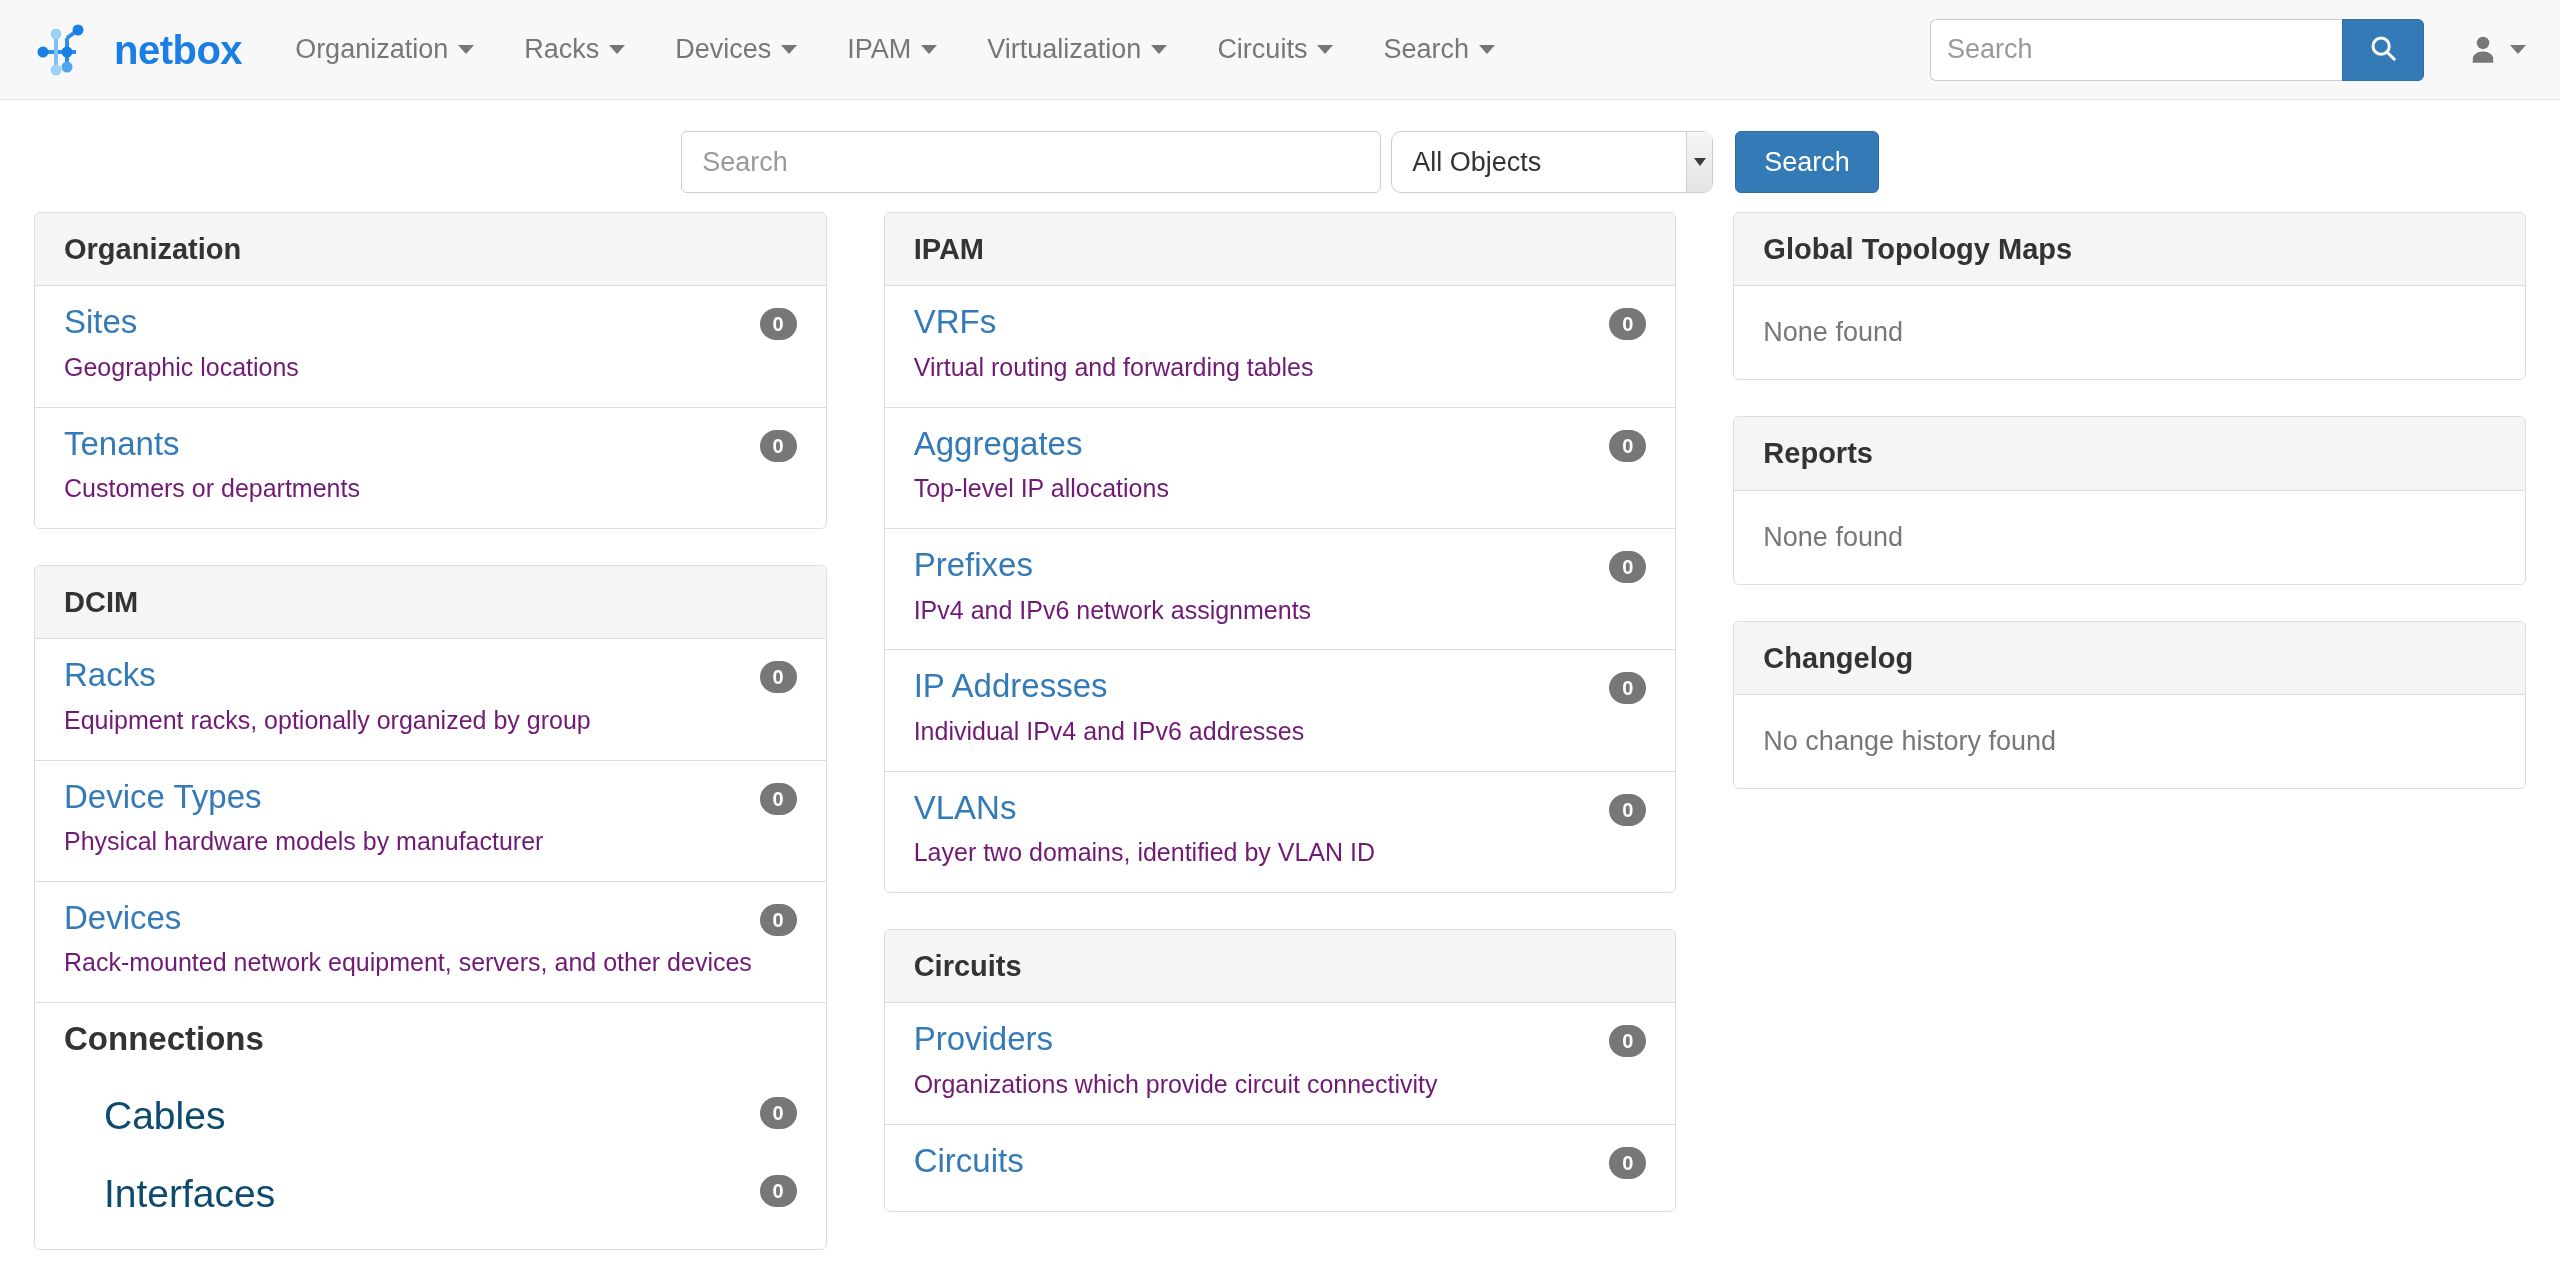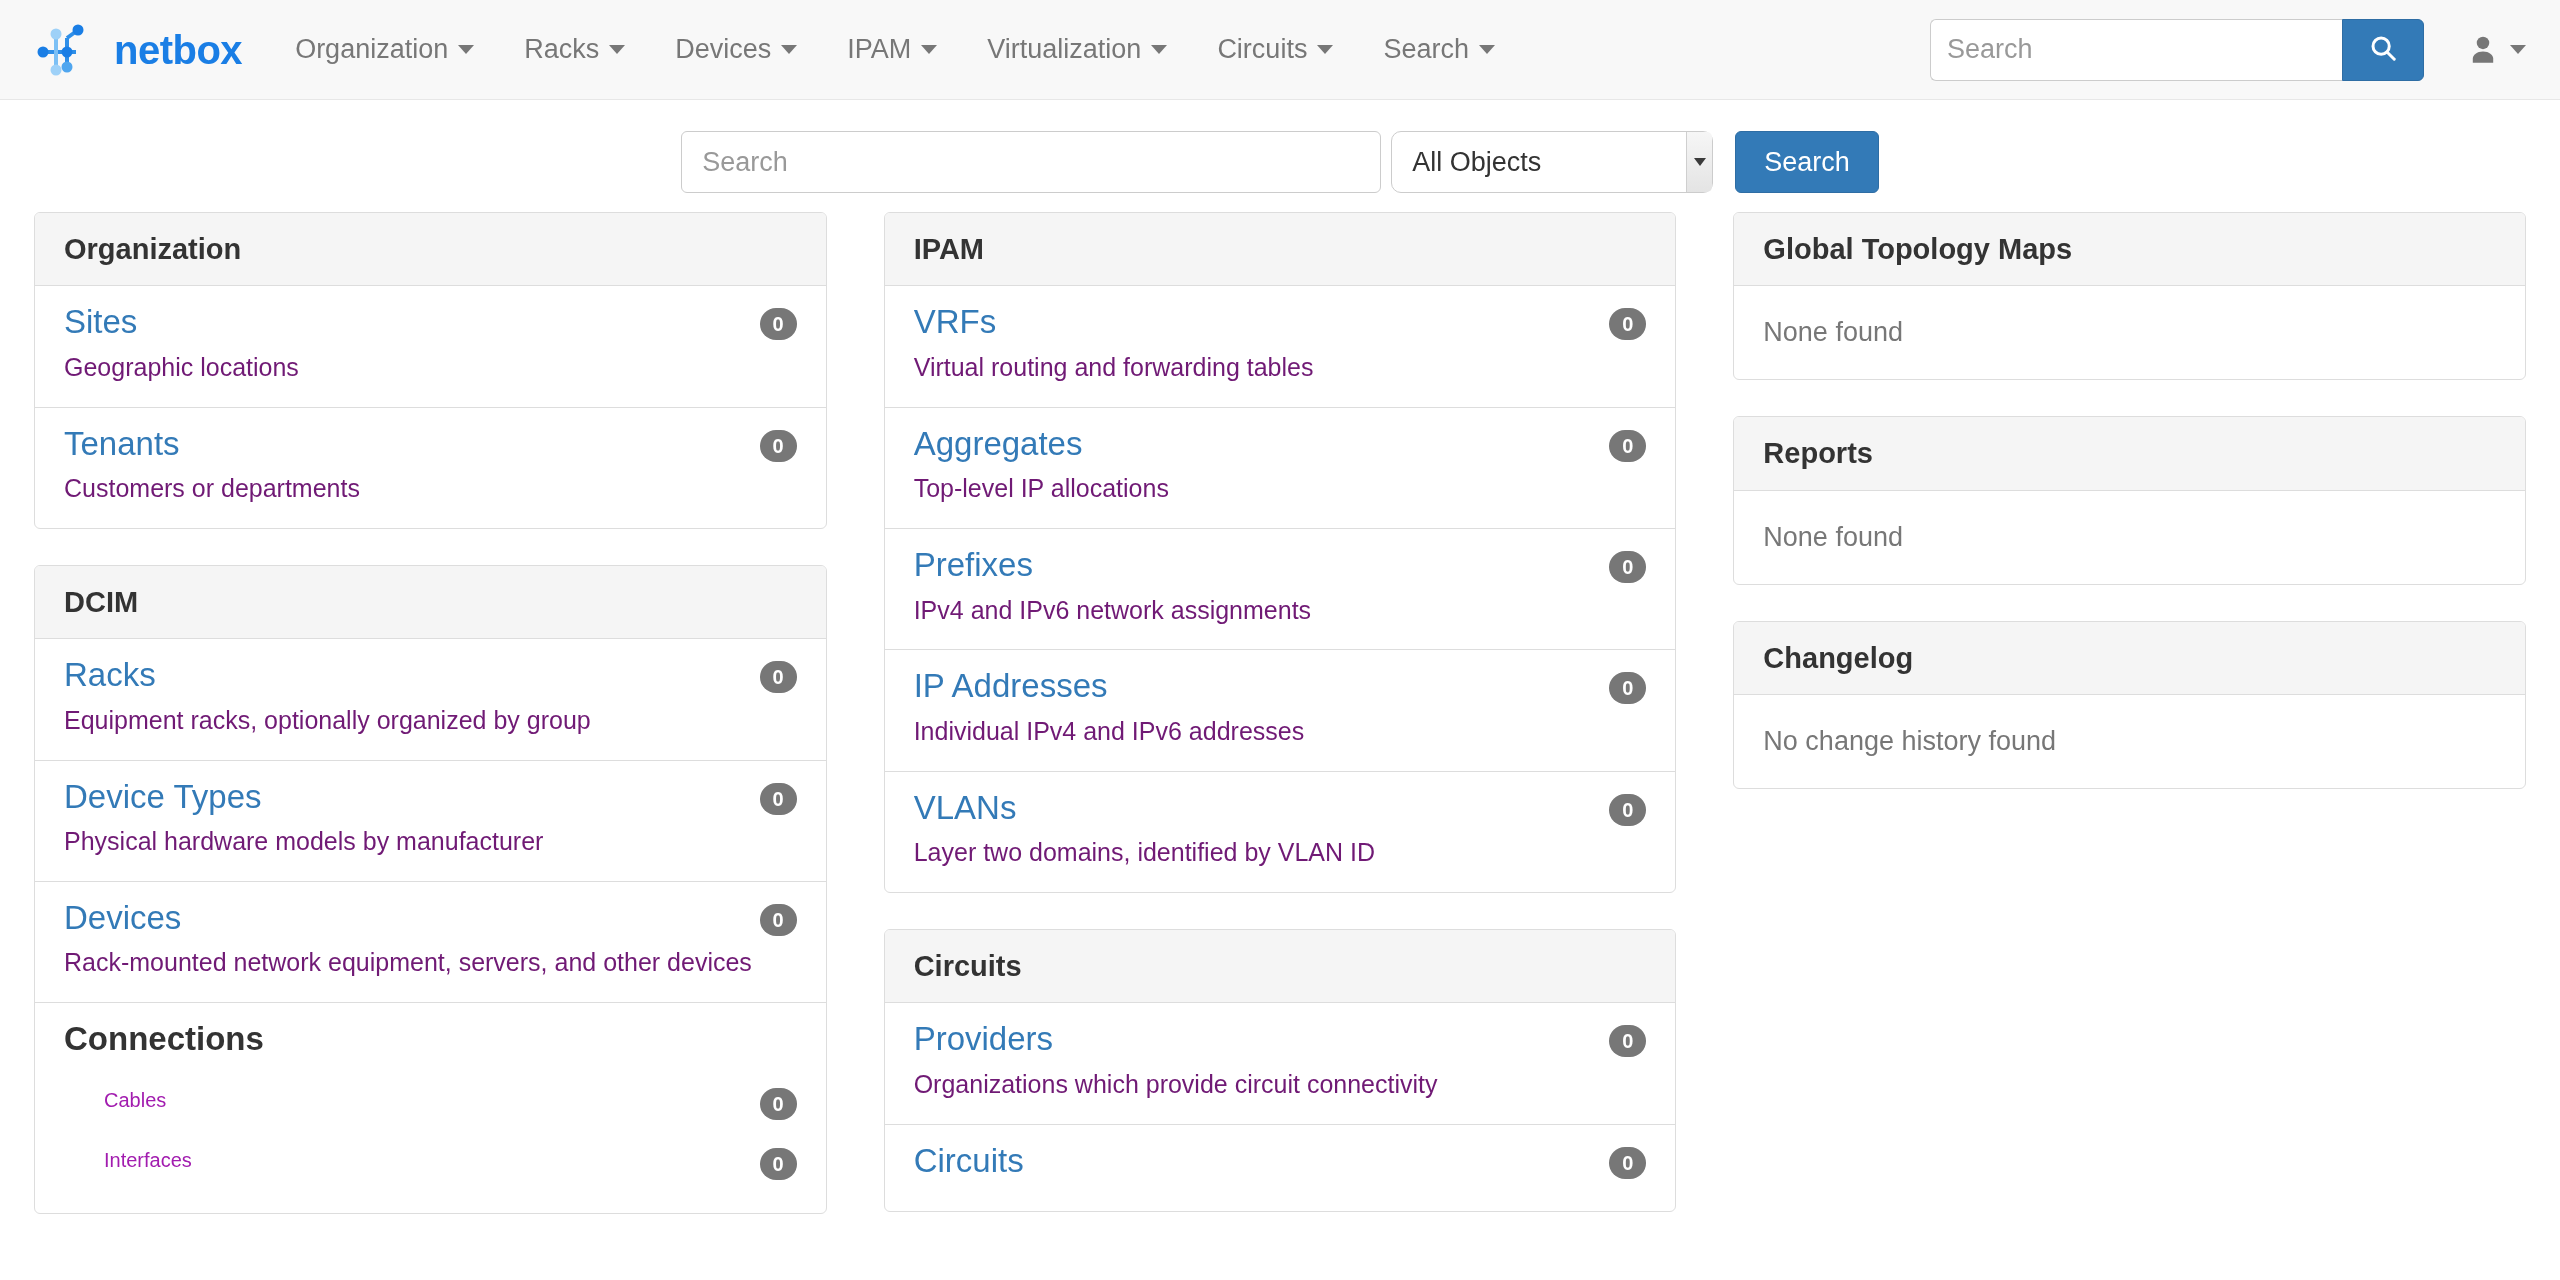--- a/index.html
+++ b/index.html
@@ -268,10 +268,11 @@
     padding: 11px 0 11px 40px;
   }
   .sub-link {
-    font-size: 20px;
-    color: #a21caf;
+    font-size: 39px;
+    color: #0c4a6e;
     text-decoration: none;
     cursor: pointer;
+    margin-top: 12px;
   }
   .panel-body-empty {
     padding: 31px 29px;

